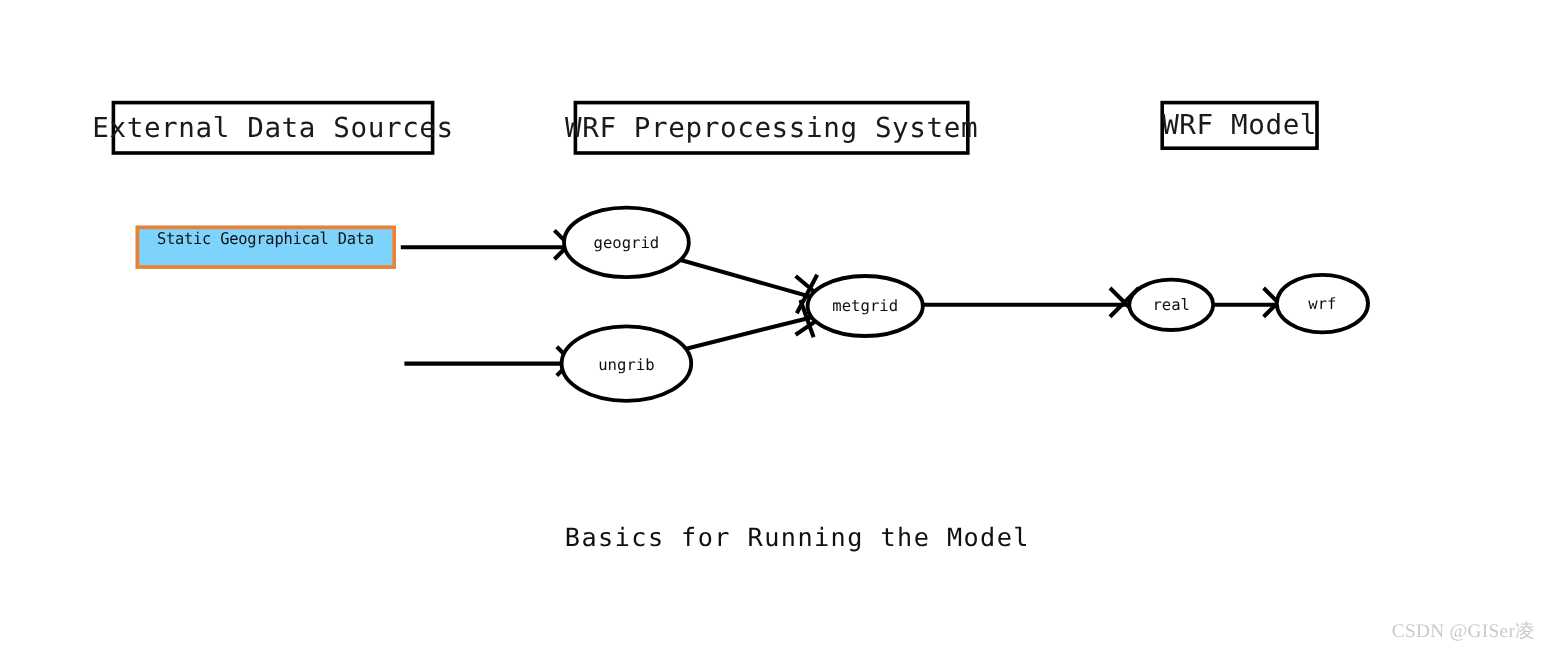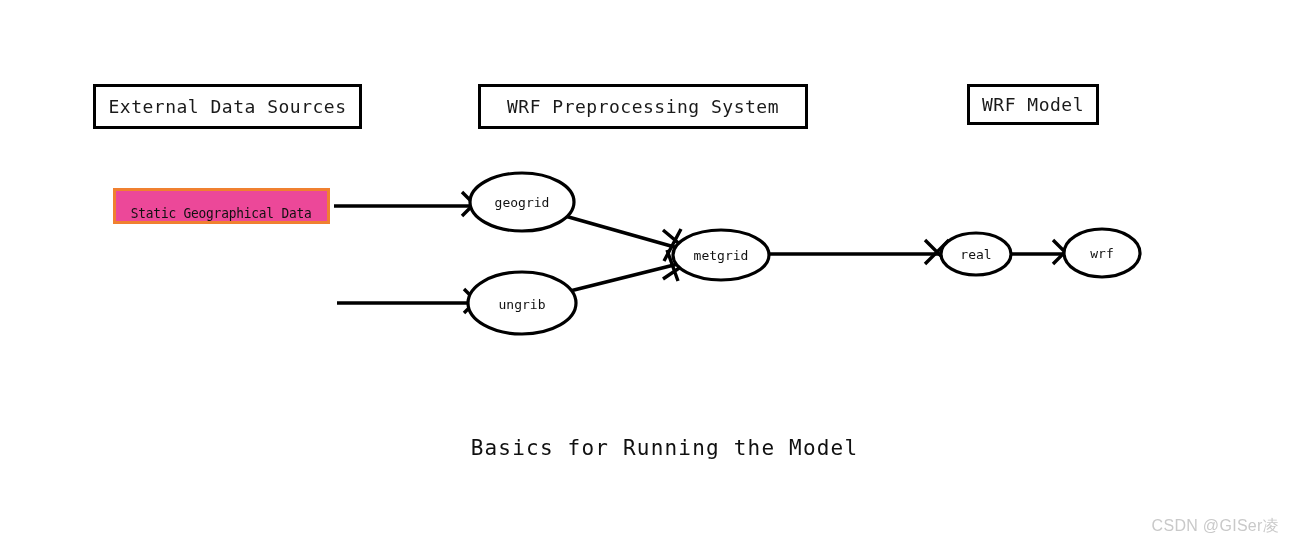--- a/index.html
+++ b/index.html
@@ -30,7 +30,7 @@
   }
   .group-box .glabel {
     font-family: "DejaVu Sans Mono", "Liberation Mono", monospace;
-    font-size: 18px;
+    font-size: 23px;
     letter-spacing: 0.5px;
   }
 

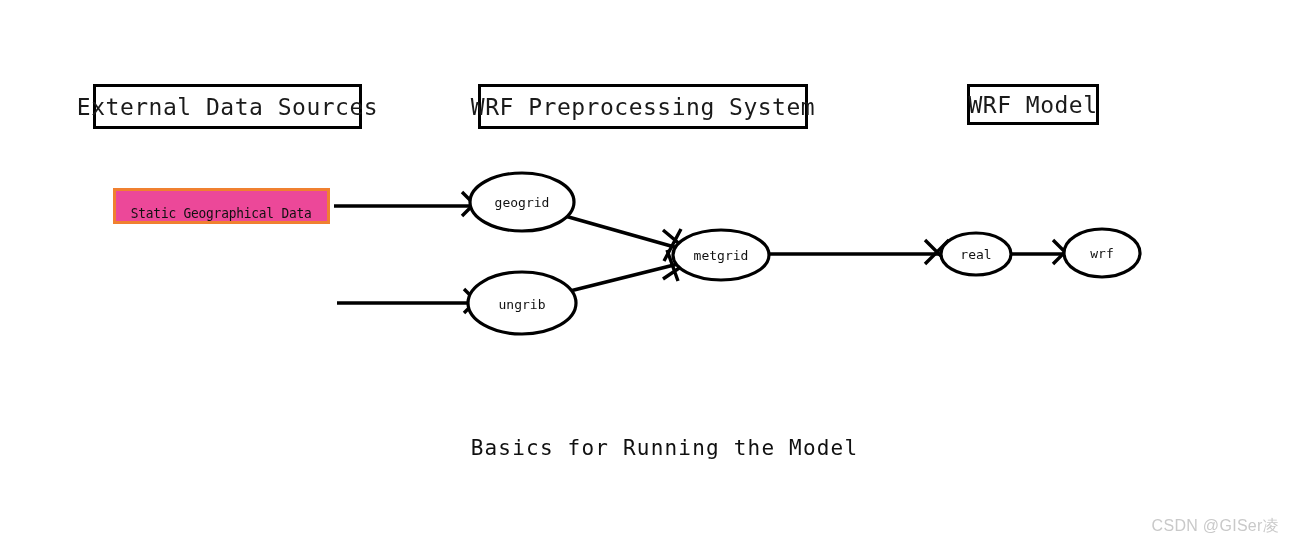--- a/index.html
+++ b/index.html
@@ -43,9 +43,9 @@
     position: absolute;
     box-sizing: border-box;
     border: 3px solid #f08030;
-    background: #ec4899;
+    background: #7dd3fc;
     display: flex;
-    align-items: flex-end;
+    align-items: flex-start;
     justify-content: center;
     color: #111111;
     white-space: nowrap;

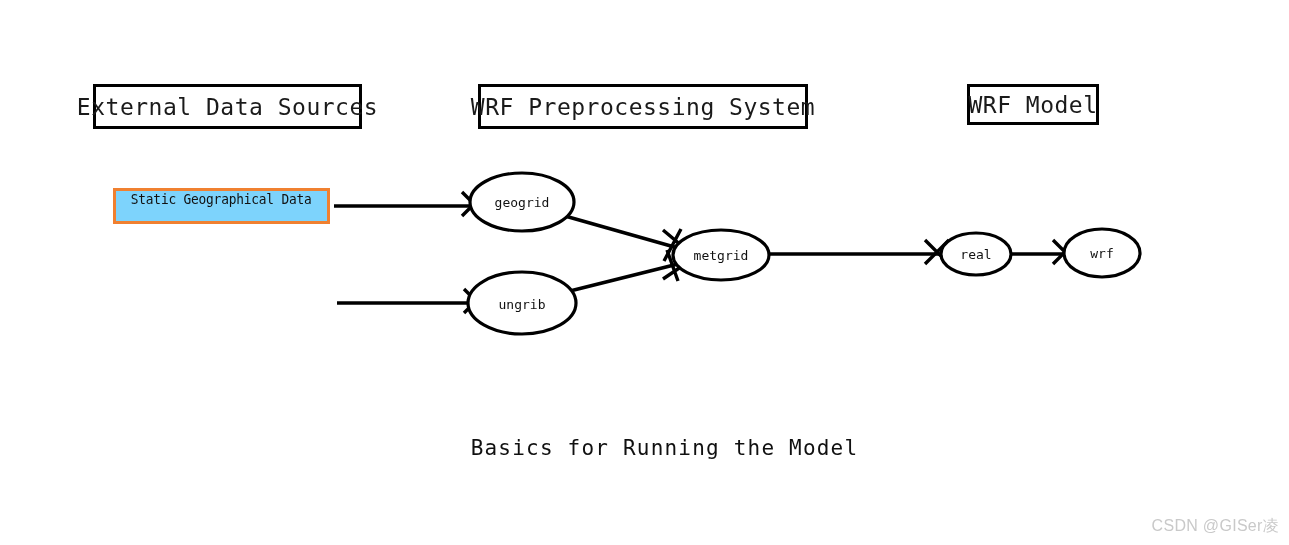--- a/index.html
+++ b/index.html
@@ -114,7 +114,7 @@
     right: 10px;
     bottom: 8px;
     color: #c9c9c9;
-    font-family: Liberation Sans, sans-serif;
+    font-family: Liberation Serif, serif;
     font-size: 16px;
     letter-spacing: 0.3px;
     user-select: none;

